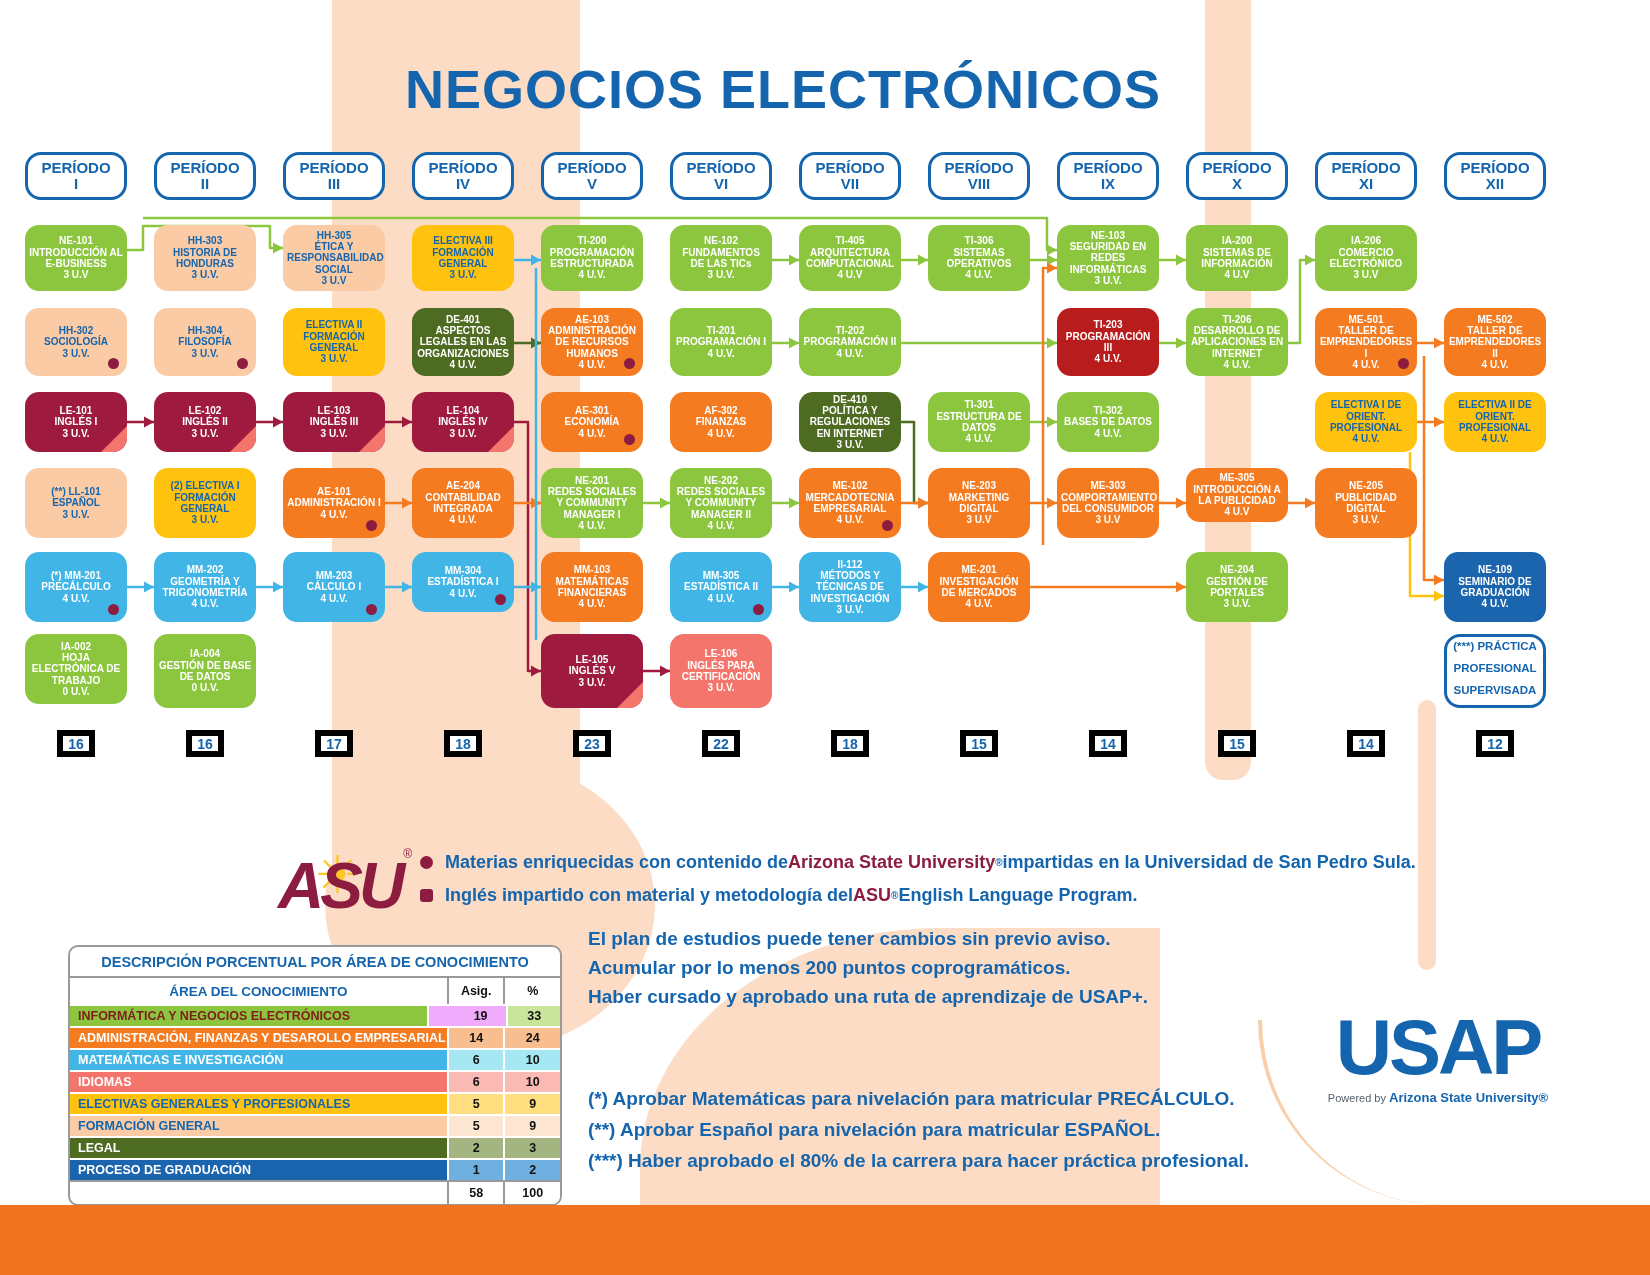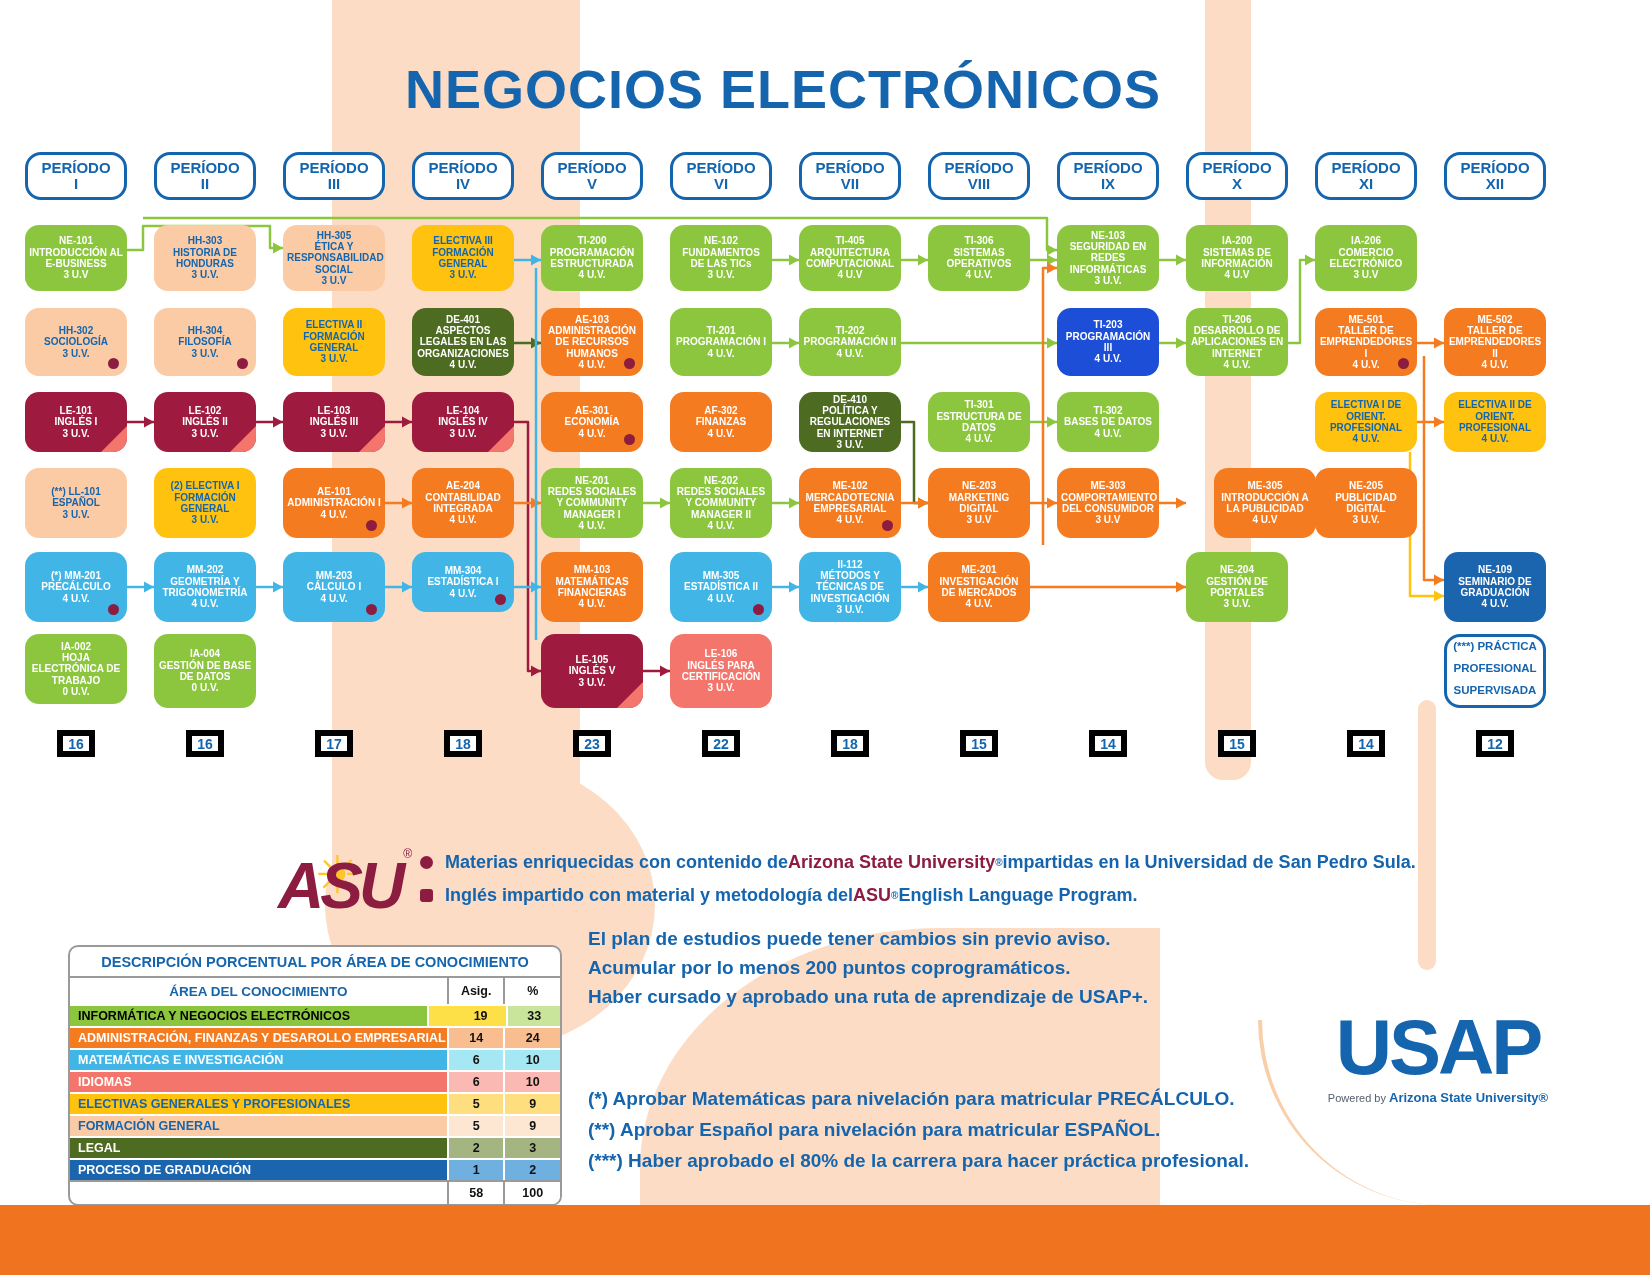--- a/index.html
+++ b/index.html
@@ -463,7 +463,7 @@
         <div class="ln">SEGURIDAD EN REDES INFORMÁTICAS</div>
         <div class="ln">3 U.V.</div>
       </div>
-      <div class="card" style="left: 1057px; top: 308px; height: 68px; background: #1d4ed8; color: rgb(255, 255, 255);">
+      <div class="card" style="left: 1057px; top: 308px; height: 68px; background: #b91c1c; color: rgb(255, 255, 255);">
         <div class="ln">TI-203</div>
         <div class="ln">PROGRAMACIÓN III</div>
         <div class="ln">4 U.V.</div>

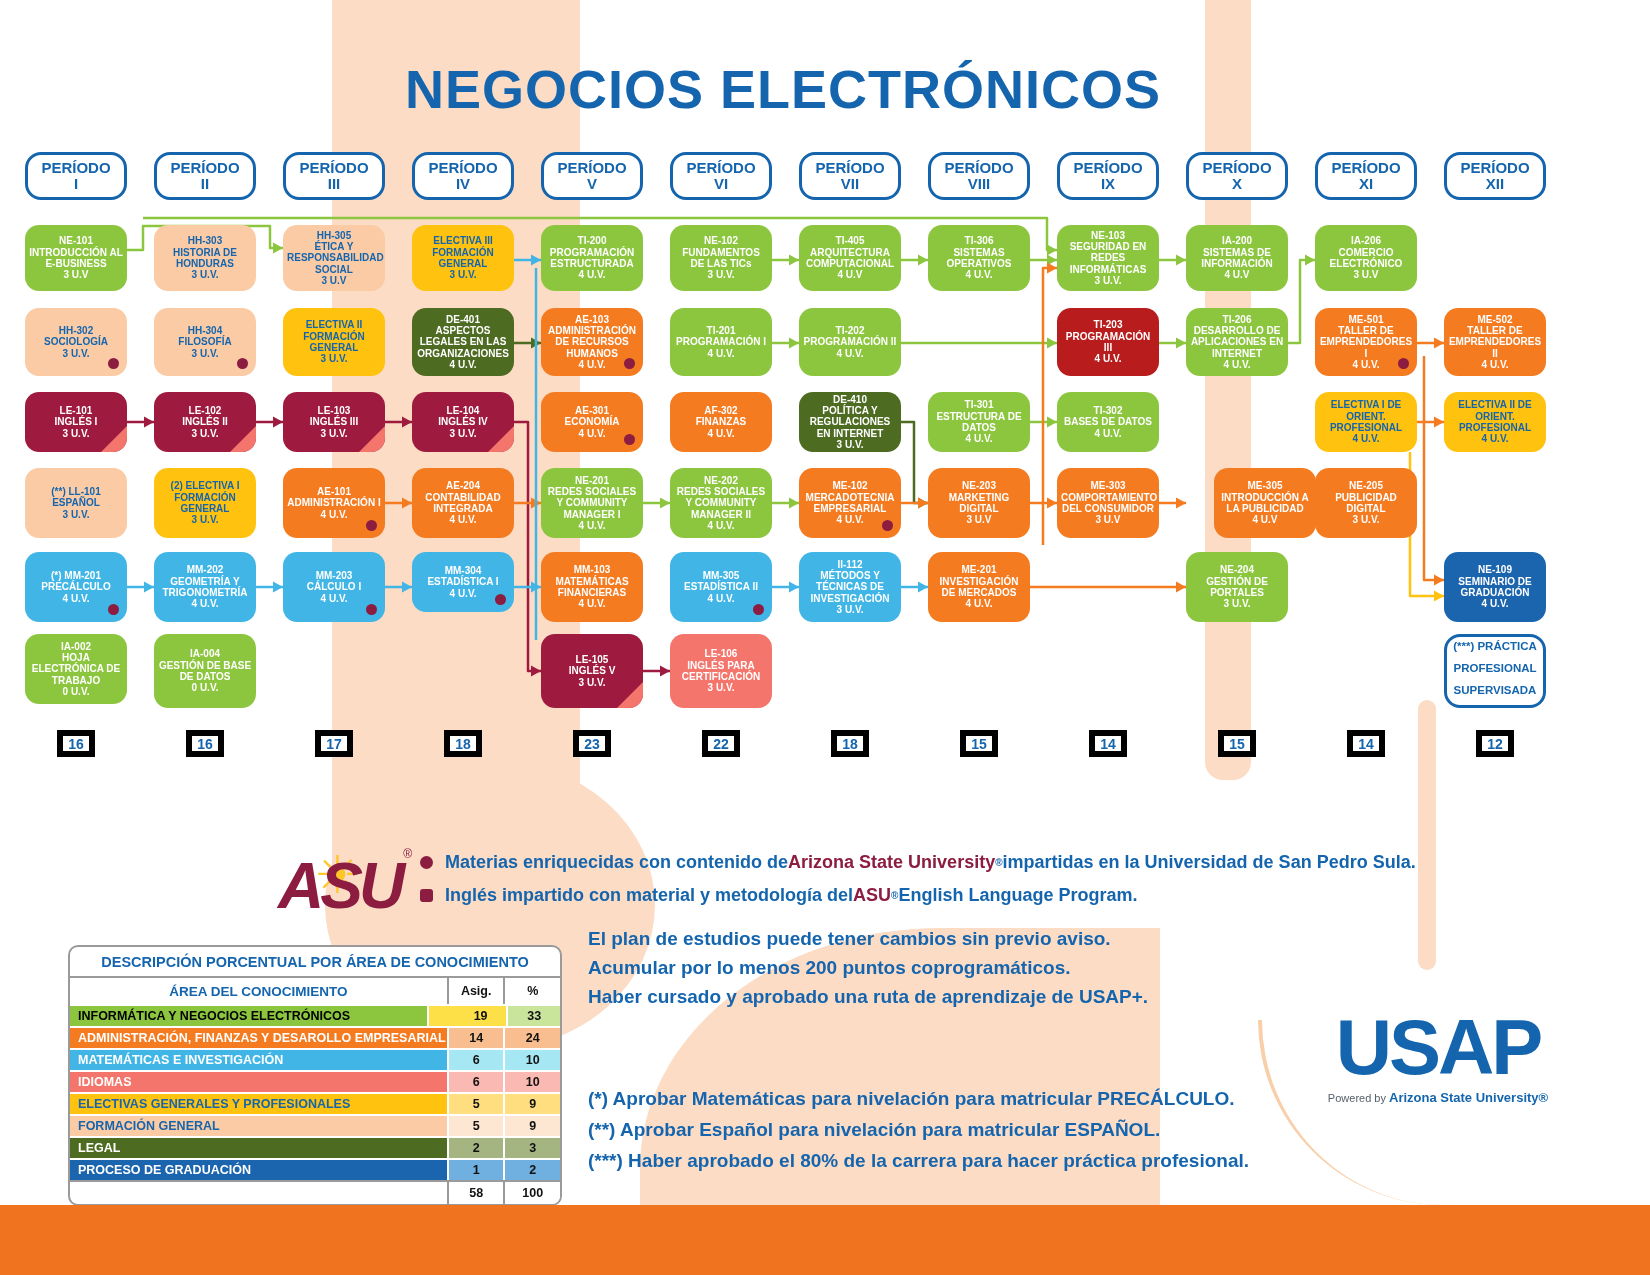--- a/index.html
+++ b/index.html
@@ -488,7 +488,7 @@
         <div class="ln">DESARROLLO DE APLICACIONES EN INTERNET</div>
         <div class="ln">4 U.V.</div>
       </div>
-      <div class="card" style="left: 1186px; top: 468px; height: 70px; background: rgb(244, 123, 32); color: rgb(255, 255, 255); margin-left: 28px;">
+      <div class="card" style="left: 1186px; top: 468px; height: 54px; background: rgb(244, 123, 32); color: rgb(255, 255, 255);">
         <div class="ln">ME-305</div>
         <div class="ln">INTRODUCCIÓN A LA PUBLICIDAD</div>
         <div class="ln">4 U.V</div>

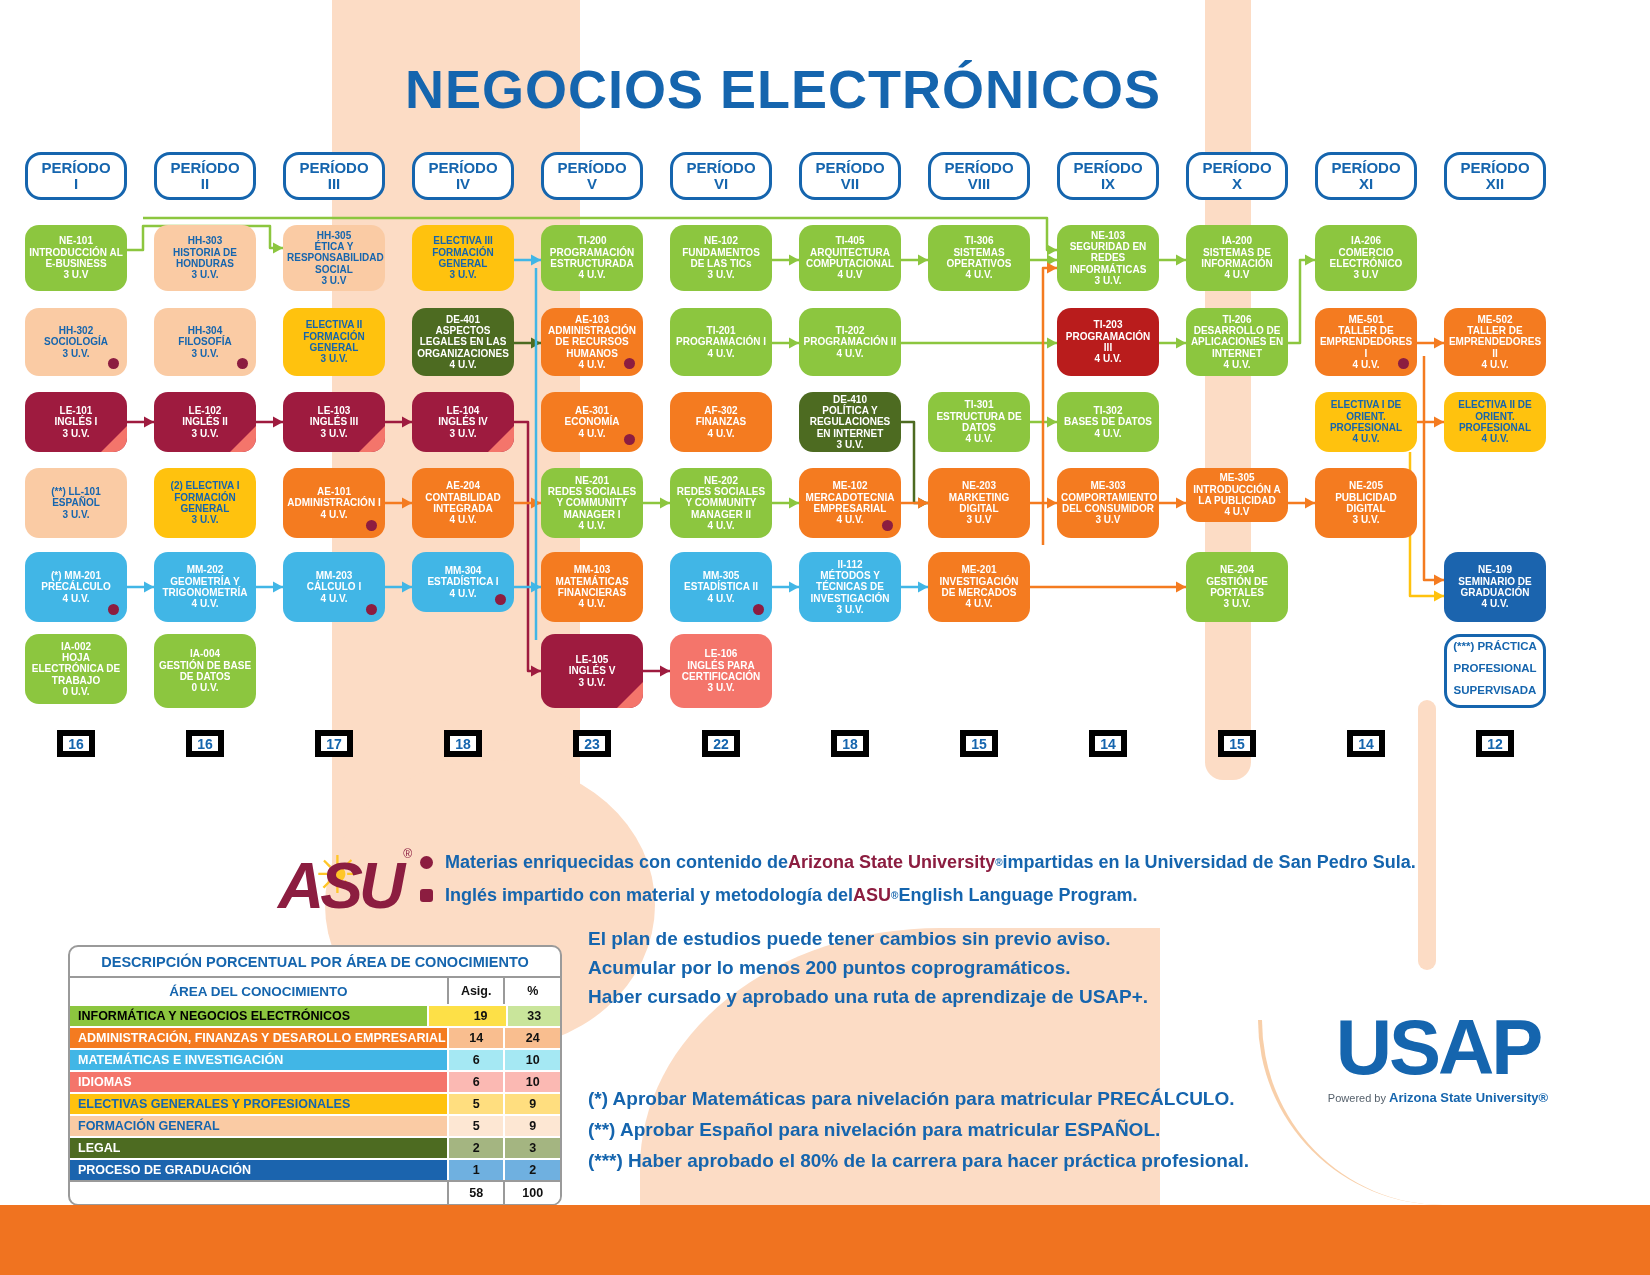--- a/index.html
+++ b/index.html
@@ -582,7 +582,7 @@
     </div>
     <div id="arearows">
         <div class="tbl-row">
-          <div class="c-area" style="background: rgb(140, 198, 63); color: #000000;">INFORMÁTICA Y NEGOCIOS ELECTRÓNICOS</div>
+          <div class="c-area" style="background: rgb(140, 198, 63); color: #7f1d1d;">INFORMÁTICA Y NEGOCIOS ELECTRÓNICOS</div>
           <div class="c-asig" style="background: #fde047; padding-left: 26px;">19</div>
           <div class="c-pct" style="background: rgb(201, 229, 155);">33</div>
         </div>

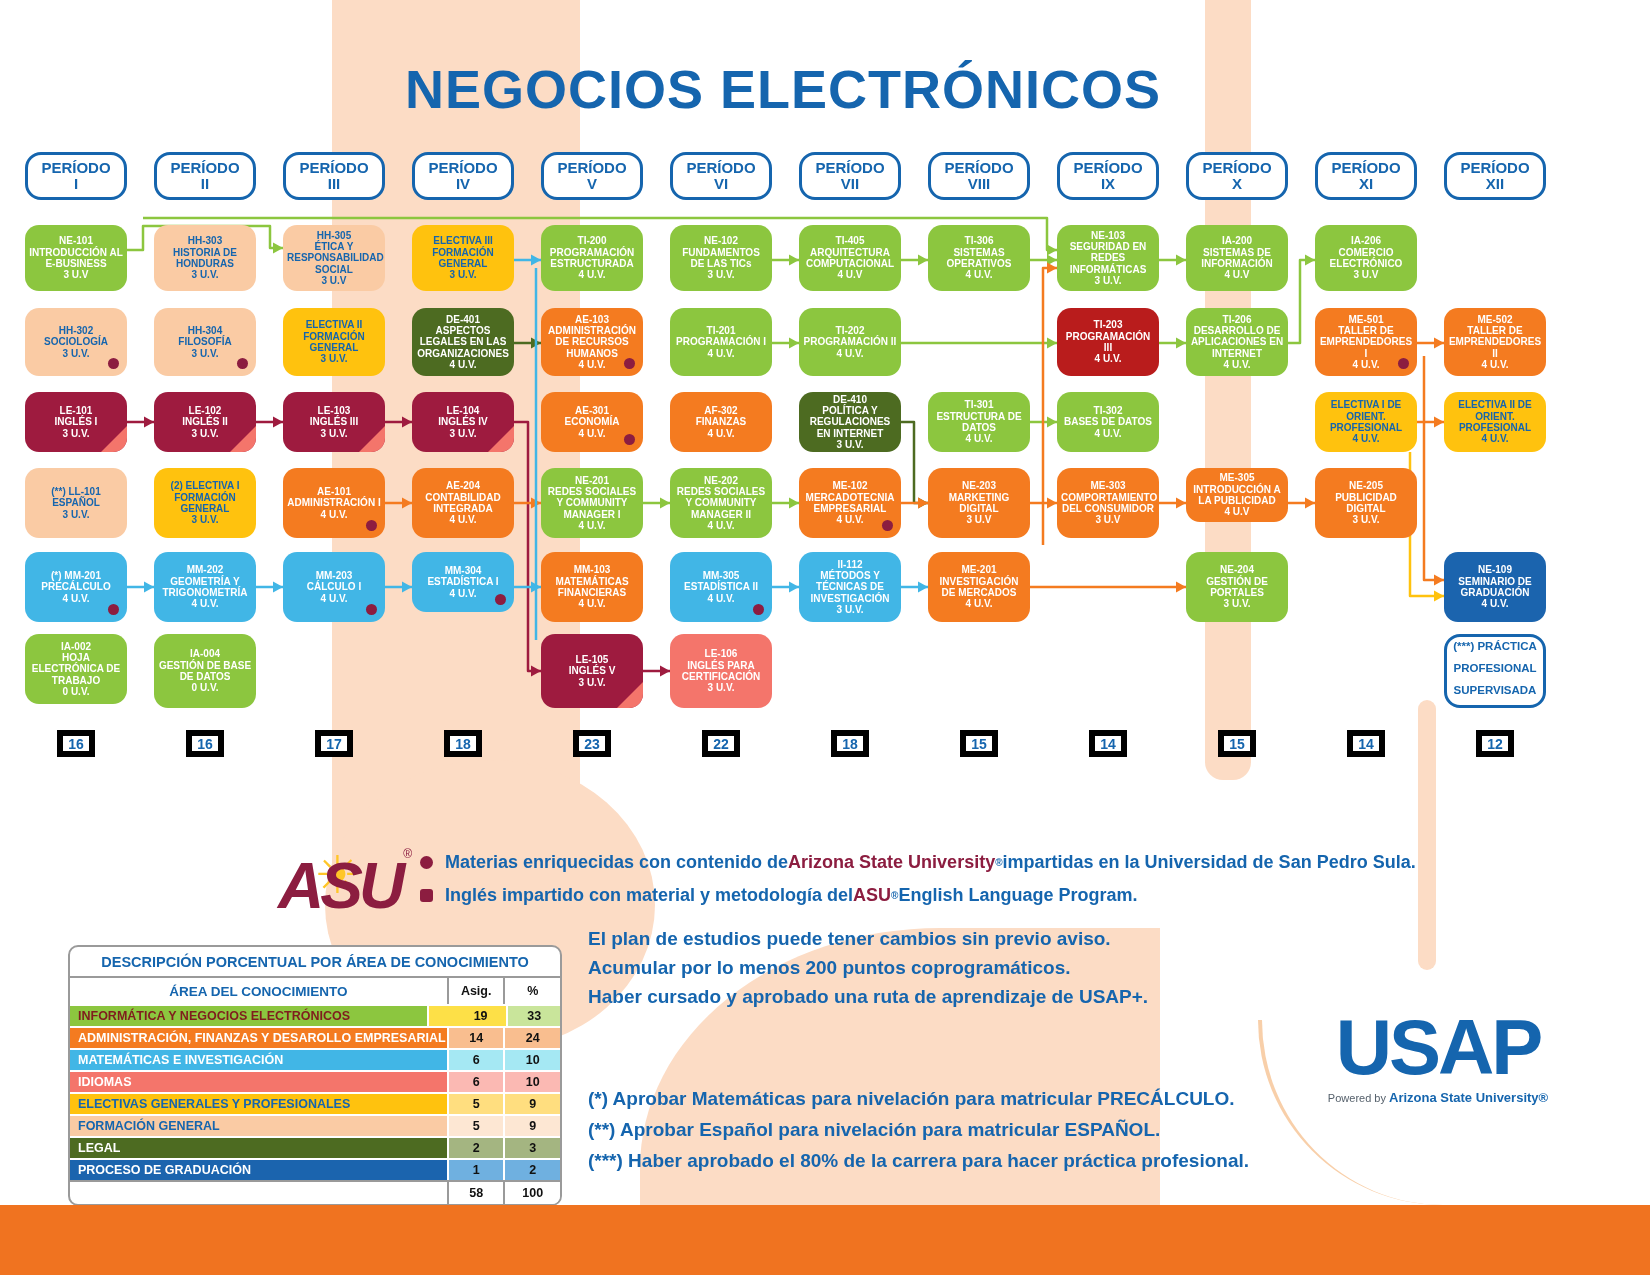--- a/index.html
+++ b/index.html
@@ -583,7 +583,7 @@
     <div id="arearows">
         <div class="tbl-row">
           <div class="c-area" style="background: rgb(140, 198, 63); color: #7f1d1d;">INFORMÁTICA Y NEGOCIOS ELECTRÓNICOS</div>
-          <div class="c-asig" style="background: #fde047; padding-left: 26px;">19</div>
+          <div class="c-asig" style="background: #f0abfc; padding-left: 26px;">19</div>
           <div class="c-pct" style="background: rgb(201, 229, 155);">33</div>
         </div>
         <div class="tbl-row">

